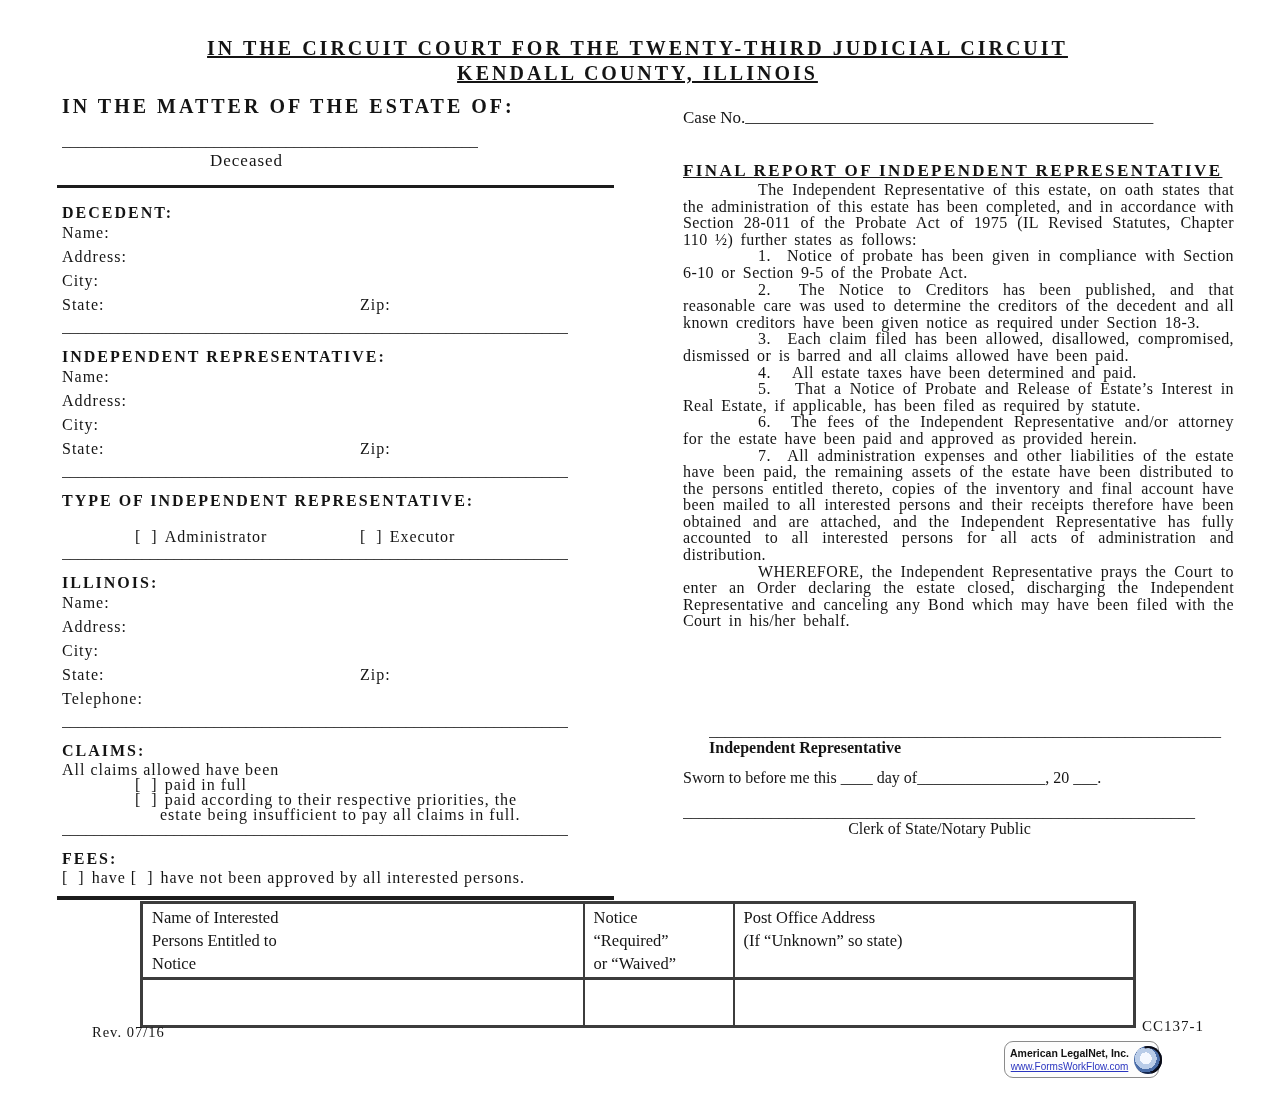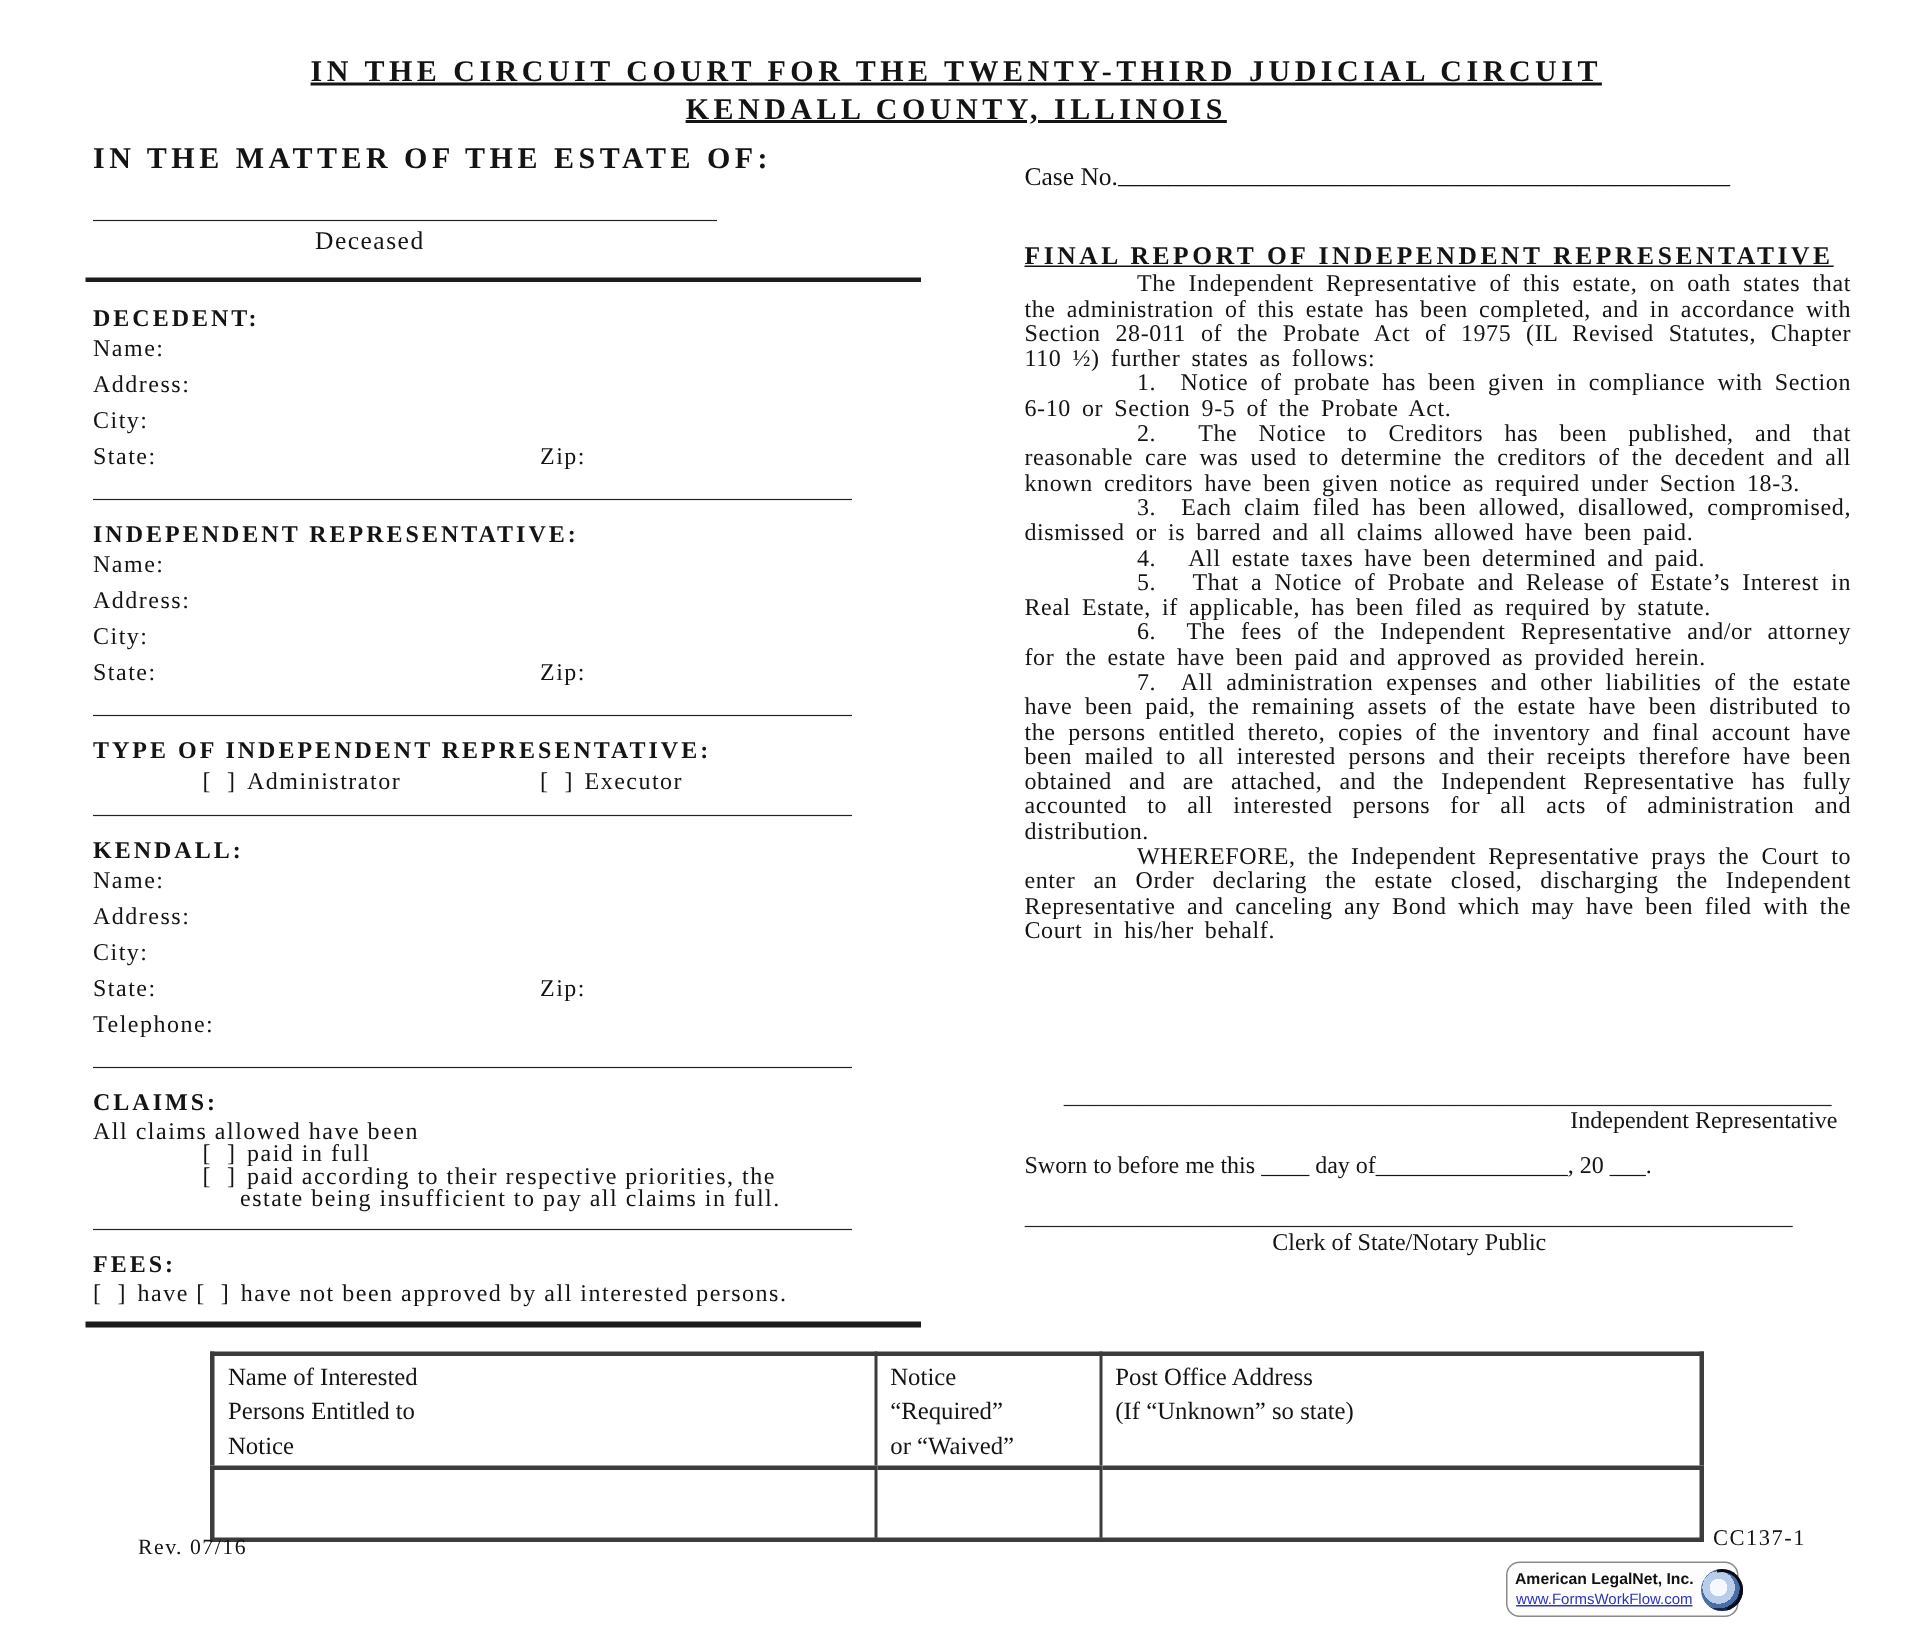--- a/index.html
+++ b/index.html
@@ -28,7 +28,7 @@
   .field-row { height:24px; position:relative; }
   .zip-label { position:absolute; left:298px; top:0; }
   .sep { width:506px; height:12px; line-height:9px; overflow:hidden; white-space:nowrap; letter-spacing:0; color:#222; margin-top:2px; }
-  .options-row { height:18px; position:relative; margin-top:1px; }
+  .options-row { height:18px; position:relative; margin-top:16px; }
   .opt-admin { position:absolute; left:73px; }
   .opt-exec  { position:absolute; left:298px; }
   .cb { white-space:pre; margin-right:7px; }

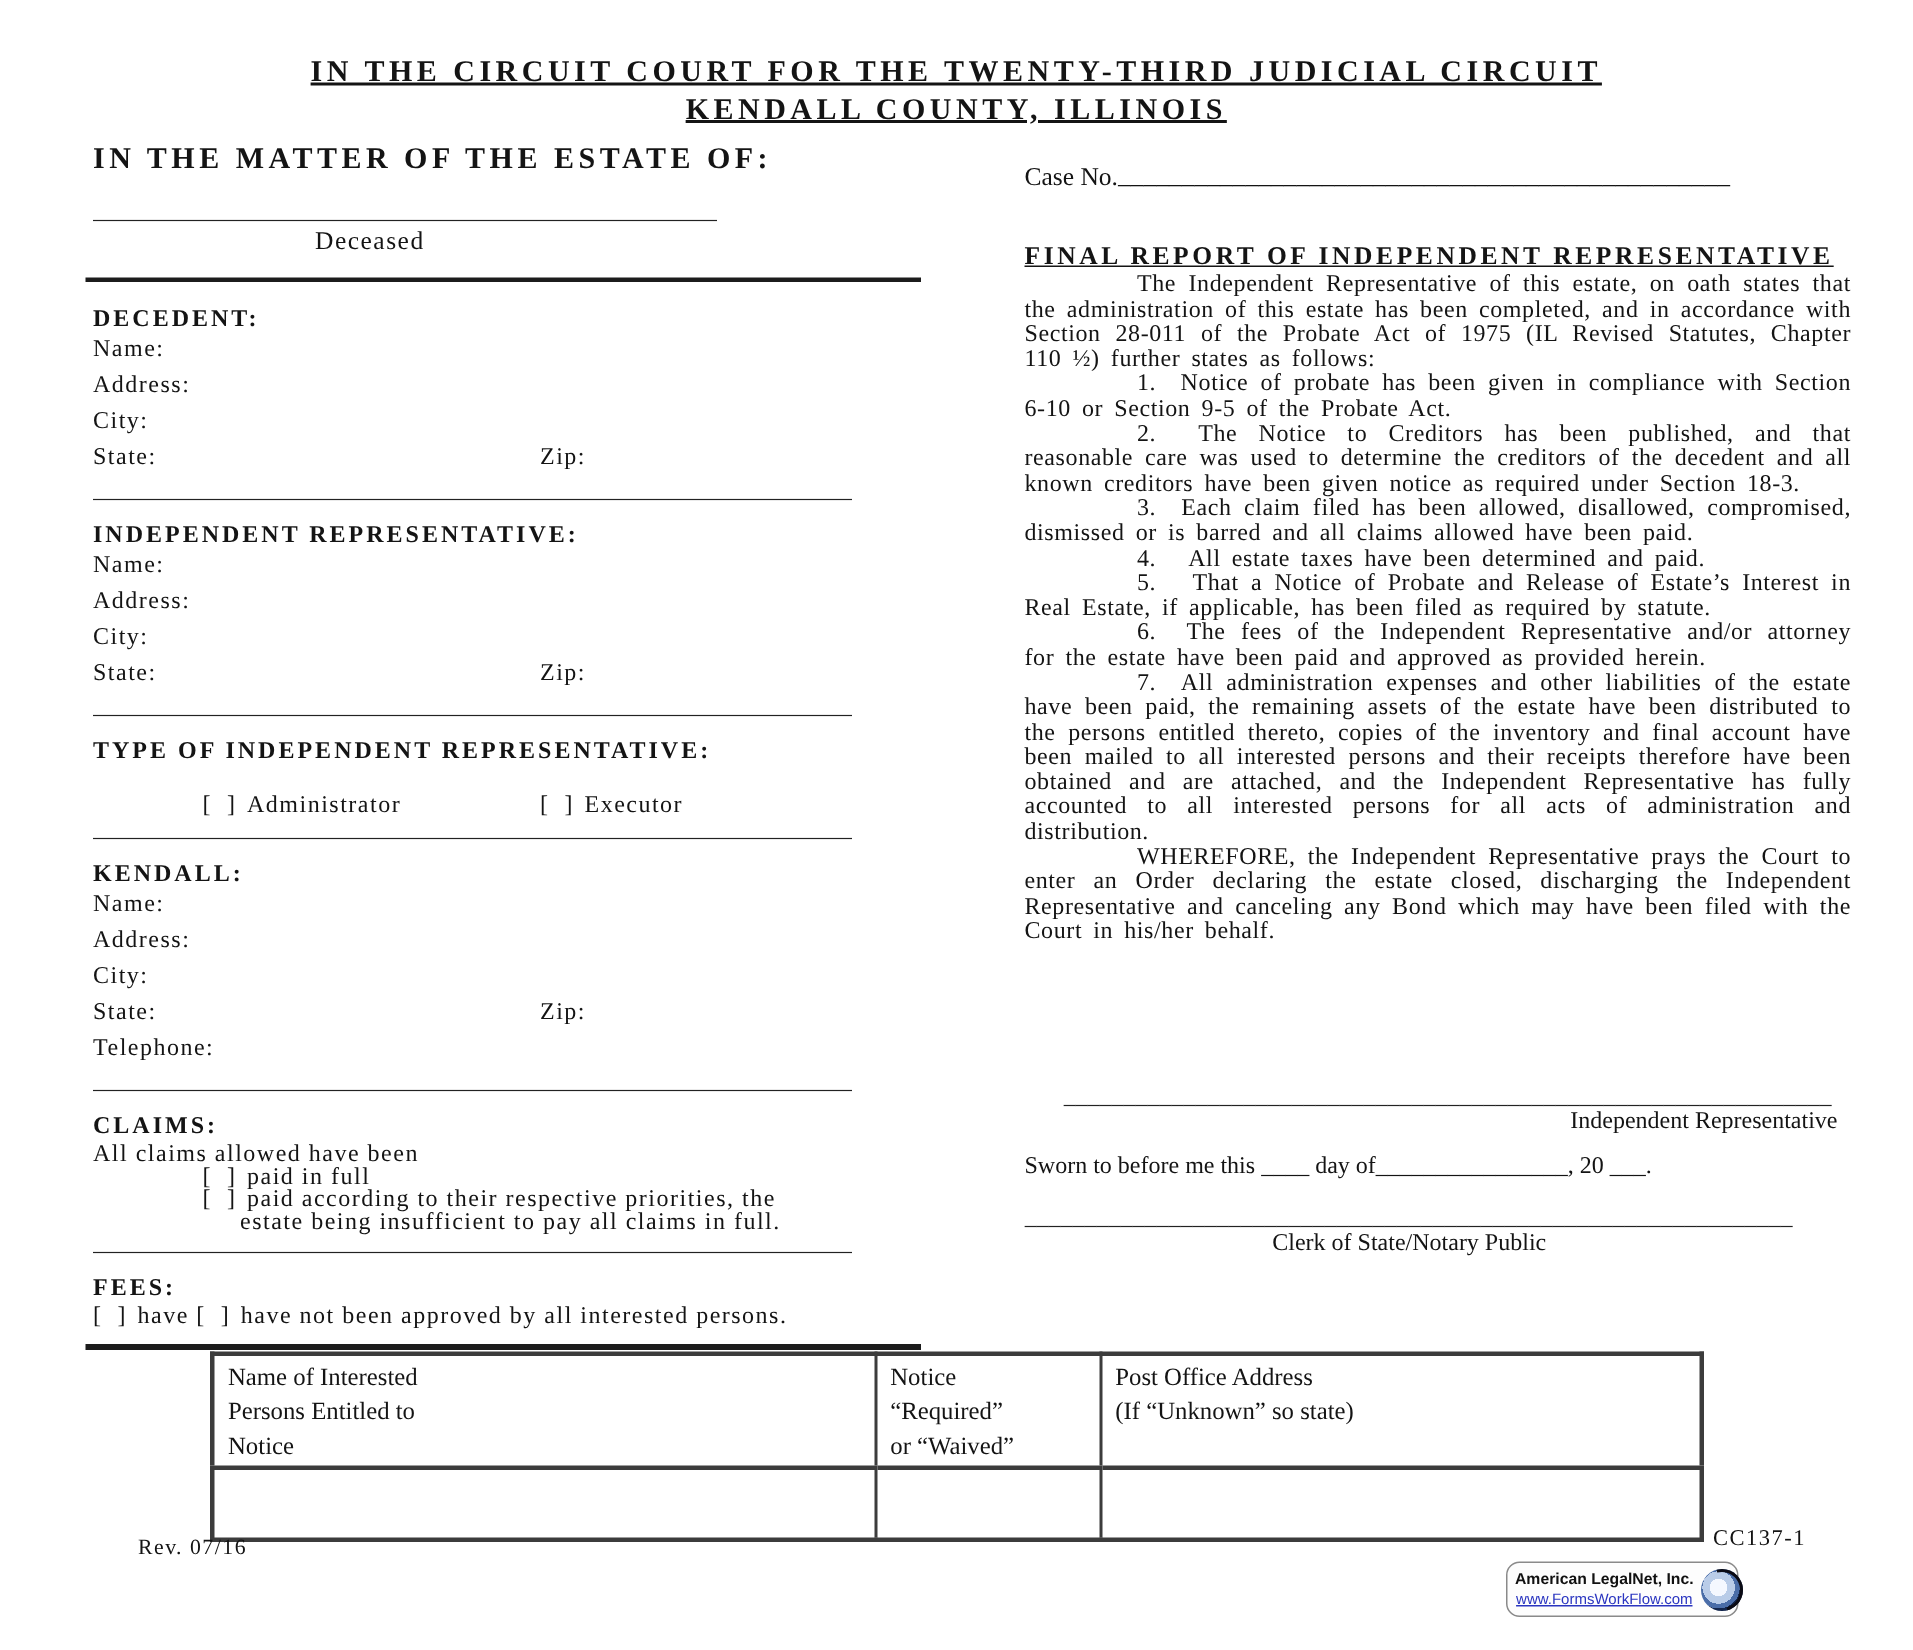--- a/index.html
+++ b/index.html
@@ -124,7 +124,7 @@
     </div>
     <div class="sep">____________________________________________________________________</div>
 
-    <div class="sec-heading">KENDALL:</div>
+    <div class="sec-heading">ILLINOIS:</div>
     <div class="field-row"><span>Name:</span></div>
     <div class="field-row"><span>Address:</span></div>
     <div class="field-row"><span>City:</span></div>

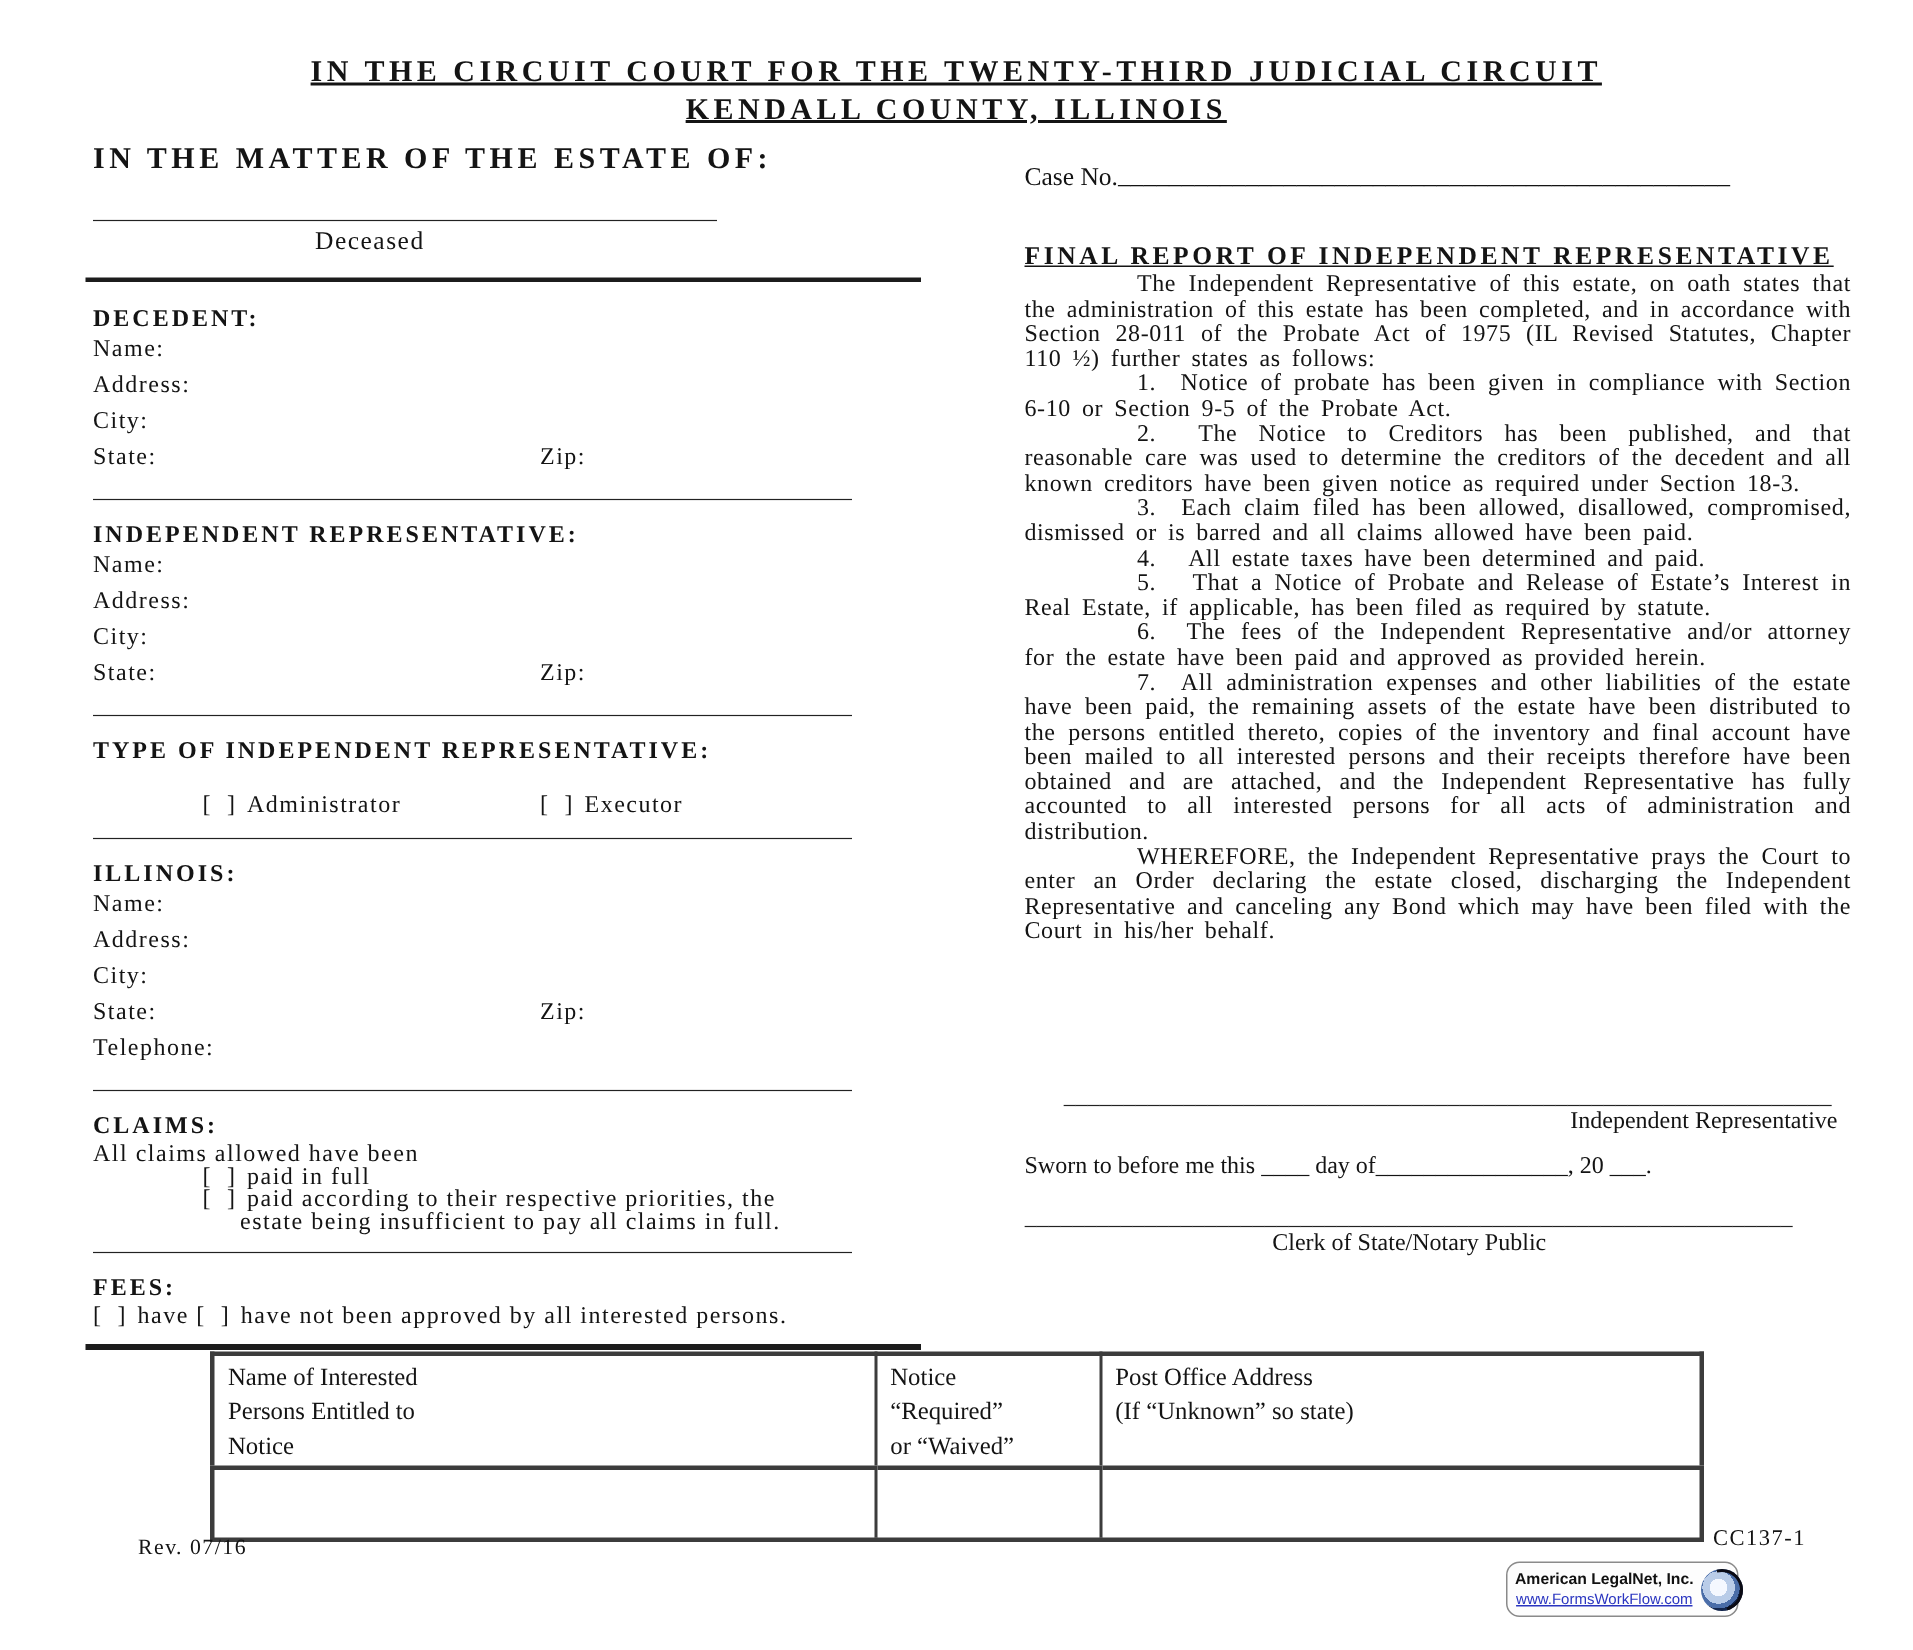--- a/index.html
+++ b/index.html
@@ -47,7 +47,7 @@
     letter-spacing:0.4px; word-spacing:3px; }
   .sig-block { position:absolute; left:683px; top:726px; width:551px; font-size:16px; }
   .sig-line1 { margin-left:26px; width:516px; height:13px; line-height:10px; overflow:hidden; white-space:nowrap; }
-  .sig-label1 { margin-left:26px; width:516px; text-align:right; height:20px; }
+  .sig-label1 { margin-left:26px; width:516px; text-align:left; height:20px;font-weight:bold; }
   .sworn-row { margin-top:10px; height:22px; font-size:16px; }
   .sig-line2 { margin-top:16px; width:513px; height:13px; line-height:10px; overflow:hidden; white-space:nowrap; }
   .sig-label2 { width:513px; text-align:center; height:20px; }

